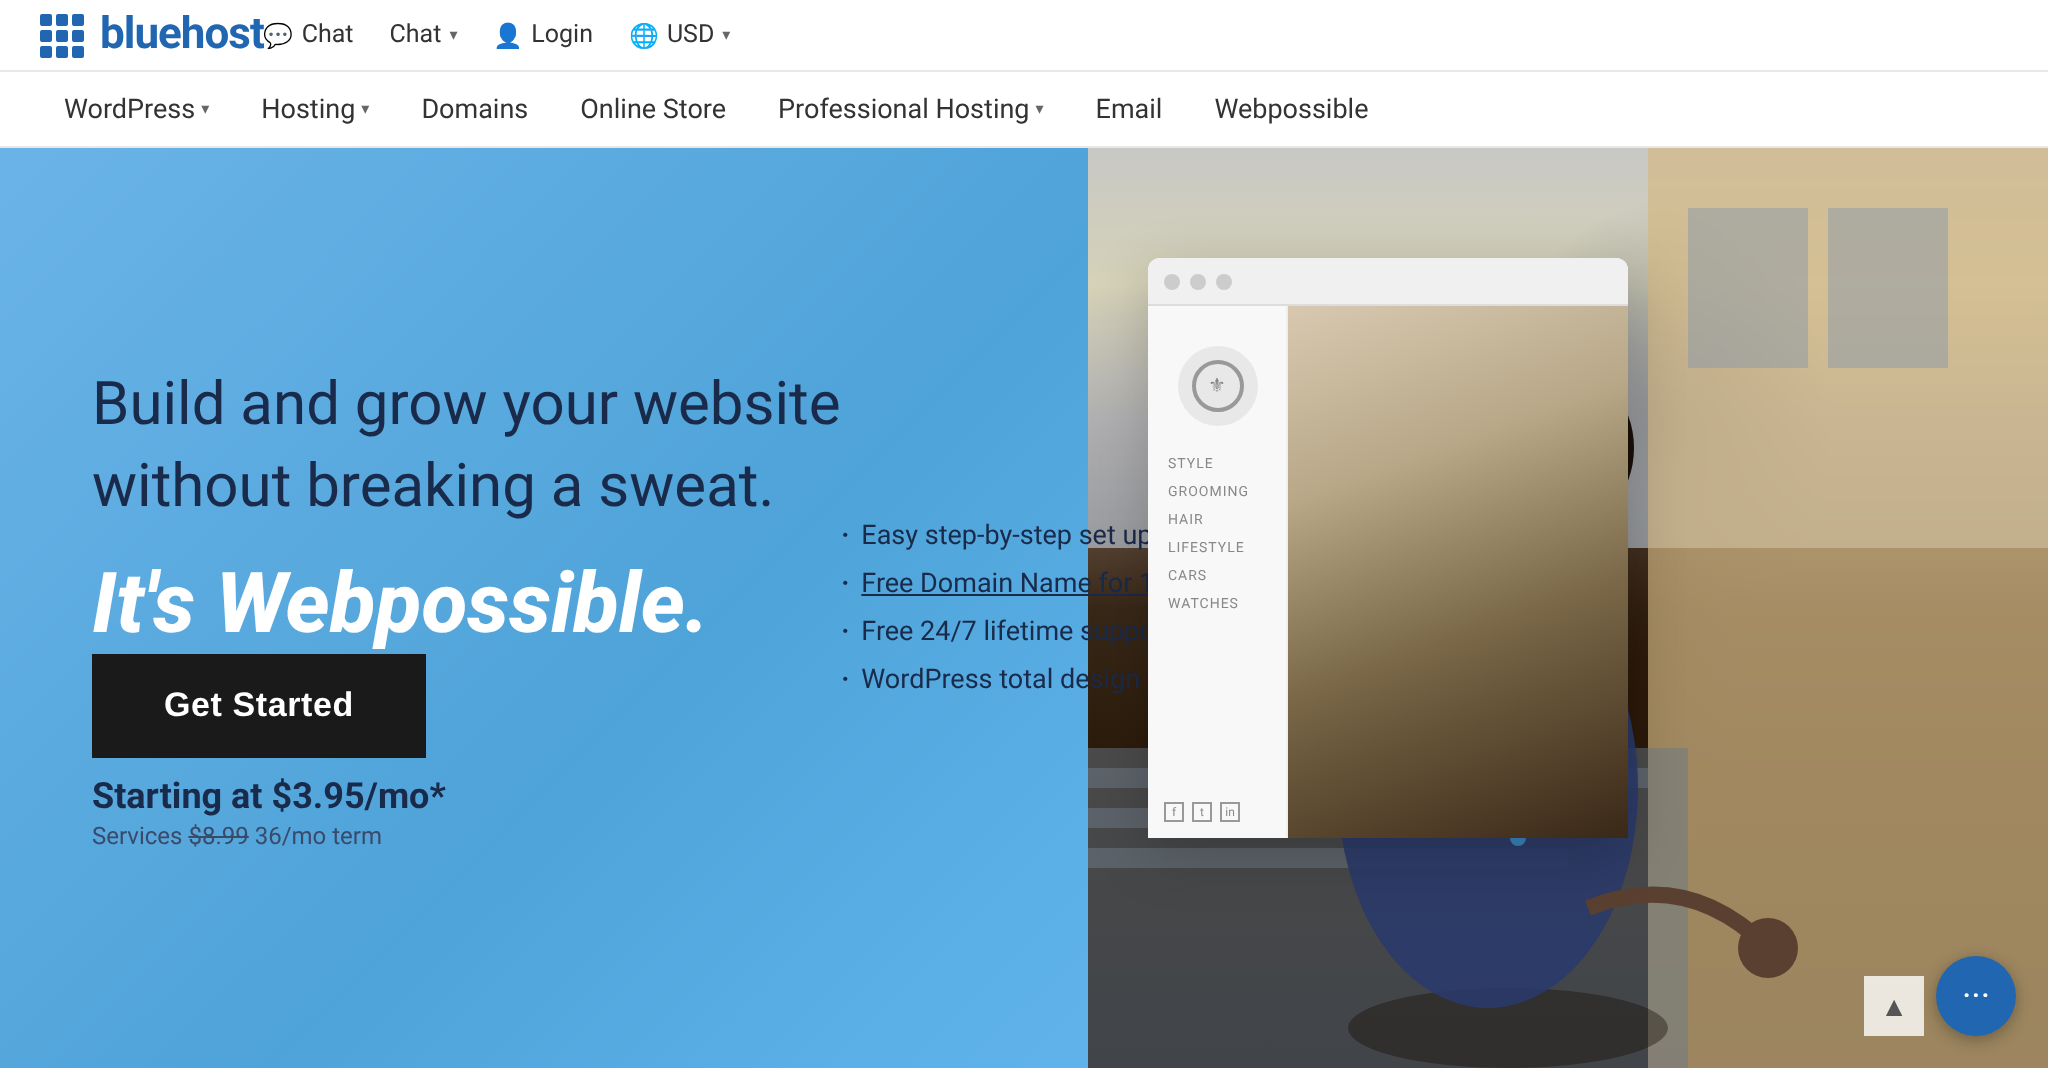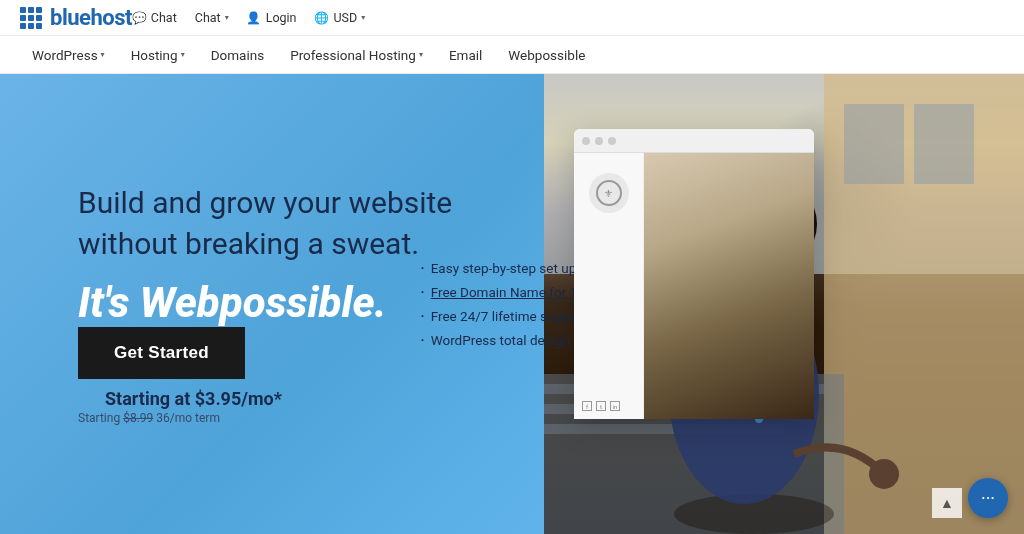--- a/index.html
+++ b/index.html
@@ -377,6 +377,9 @@
   </div>
   <div class="nav-item">
     <span>Domains</span>
+  </div>
+  <div class="nav-item">
+    <span>Online Store</span>
   </div>
   <div class="nav-item">
     <span>Professional Hosting</span>

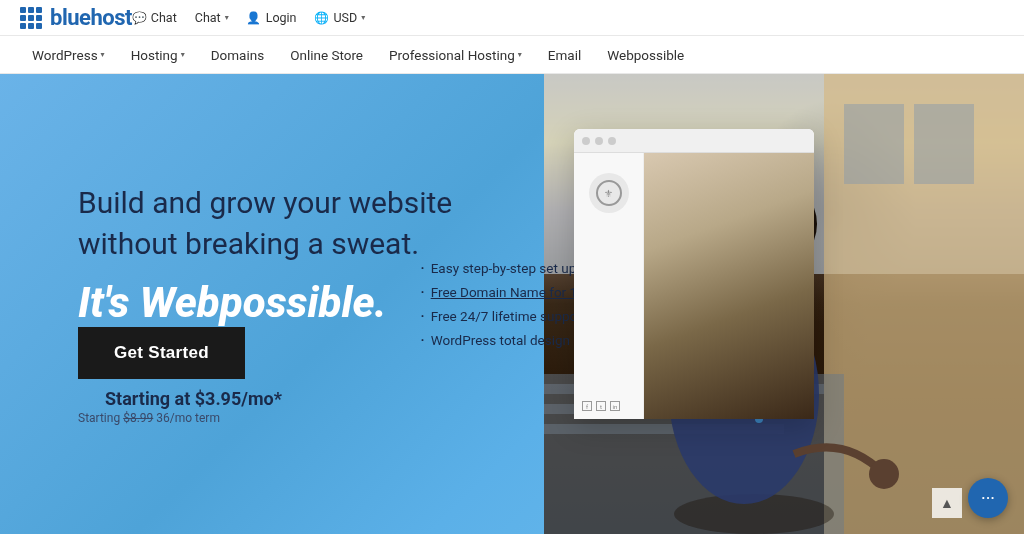--- a/index.html
+++ b/index.html
@@ -91,7 +91,7 @@
     }
 
     .hero-content {
-      padding: 40px 78px;
+      padding: 40px 46px;
       z-index: 2;
       flex: 0 0 540px;
     }

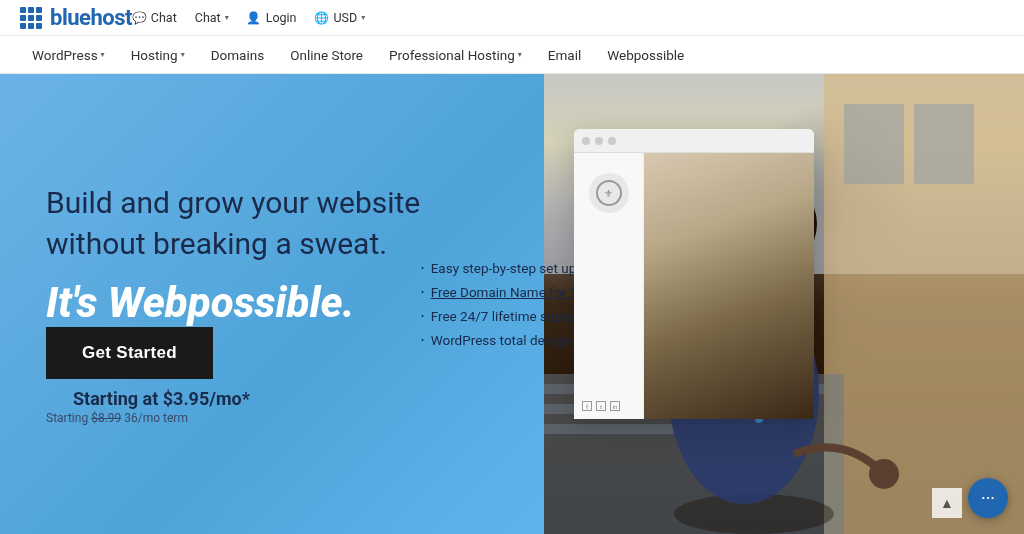--- a/index.html
+++ b/index.html
@@ -439,6 +439,14 @@
         <div class="browser-logo-area">
           <div class="browser-logo-inner">⚜</div>
         </div>
+        <ul class="browser-nav-items">
+          <li>STYLE</li>
+          <li>GROOMING</li>
+          <li>HAIR</li>
+          <li>LIFESTYLE</li>
+          <li>CARS</li>
+          <li>WATCHES</li>
+        </ul>
         <div class="browser-social">
           <div class="social-icon">f</div>
           <div class="social-icon">t</div>

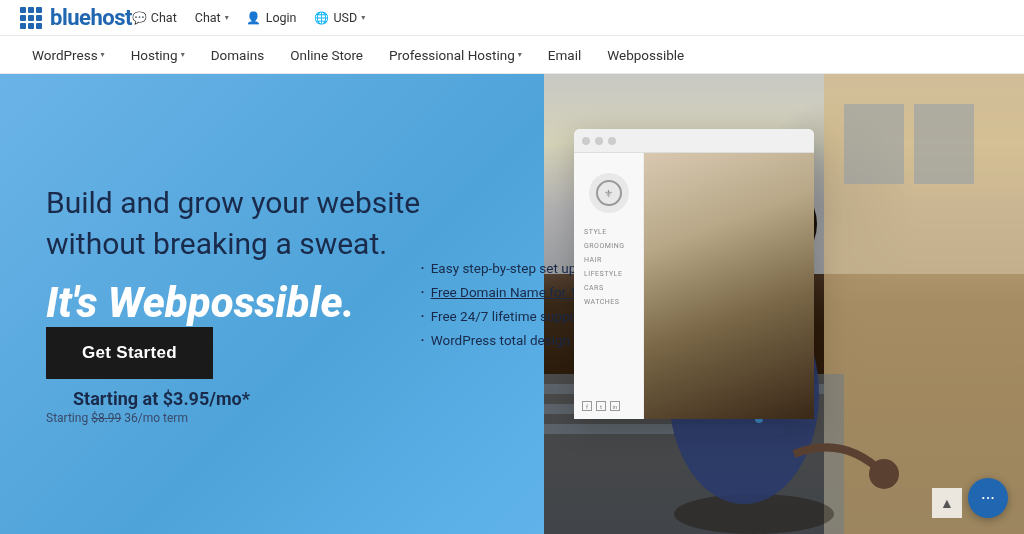--- a/index.html
+++ b/index.html
@@ -132,7 +132,6 @@
       font-size: 18px;
       font-weight: 700;
       color: #1a2a4a;
-      margin-left: 27px;
     }
     .price-regular {
       font-size: 12px;

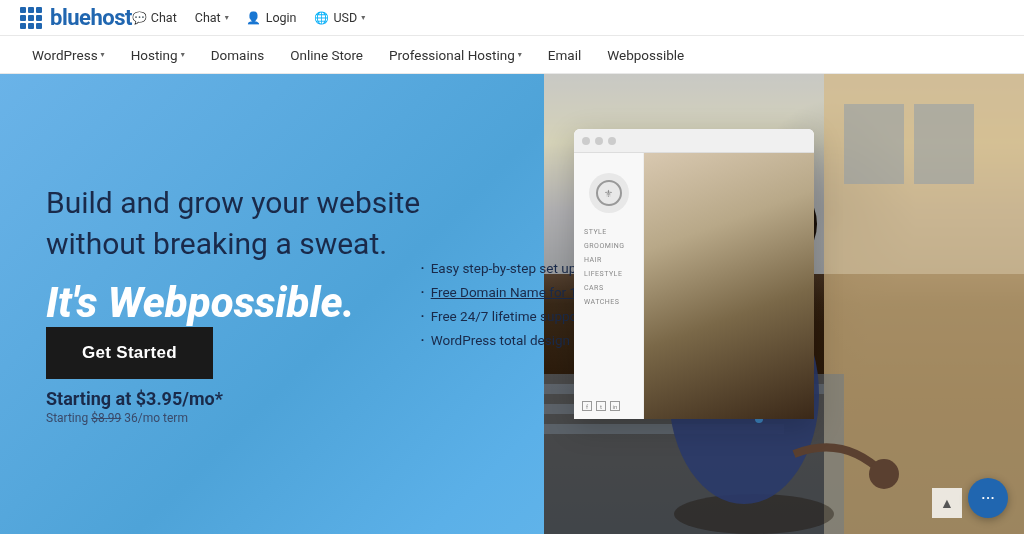--- a/index.html
+++ b/index.html
@@ -403,7 +403,7 @@
     <div class="pricing-area">
       <div class="price-main">Starting at $3.95/mo*</div>
       <div class="price-regular">
-        <span>Starting</span>
+        <span>Services</span>
         <s>$8.99</s>
         <span>36/mo term</span>
       </div>

